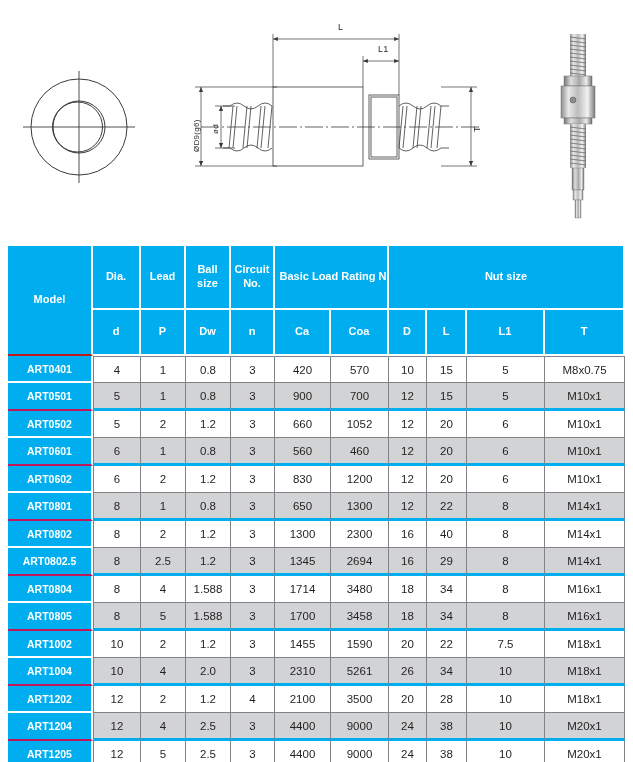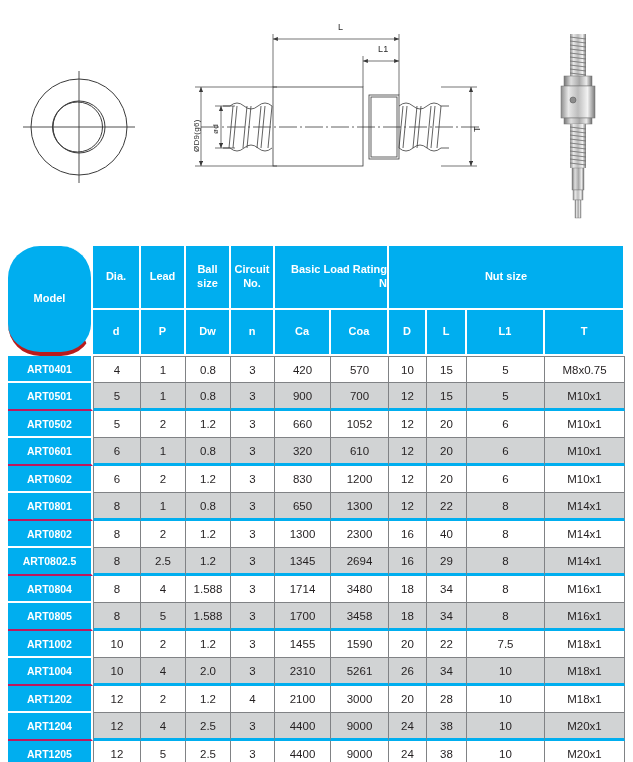--- a/index.html
+++ b/index.html
@@ -257,7 +257,7 @@
         <th>Lead</th>
         <th>Ball size</th>
         <th>Circuit No.</th>
-        <th colspan="2" style="text-align:right;padding-left:16px;vertical-align:middle">Basic Load Rating N</th>
+        <th colspan="2" style="text-align:center;padding-left:4px;vertical-align:middle">Basic Load Rating N</th>
         <th colspan="4" class="nutgroup">Nut size</th>
       </tr>
       <tr>

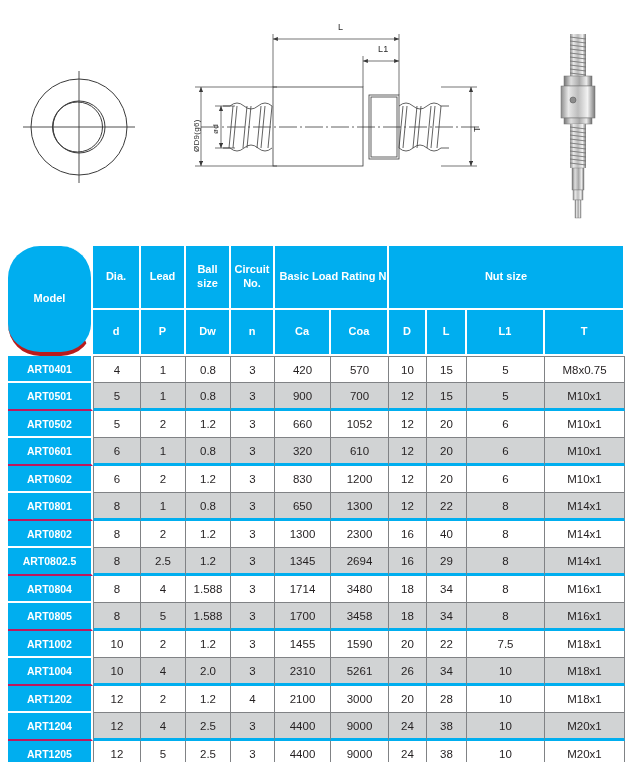--- a/index.html
+++ b/index.html
@@ -56,7 +56,7 @@
     border-top:0;border-left:0;
     line-height:1.25;
   }
-  .spec th.hmodel{border-bottom:4px solid #b91c1c;border-radius:32px;}
+  .spec th.hmodel{border-bottom:2px solid #b91c1c;}
   .spec th.nutgroup{font-weight:bold;margin-top:39px;}
 
   

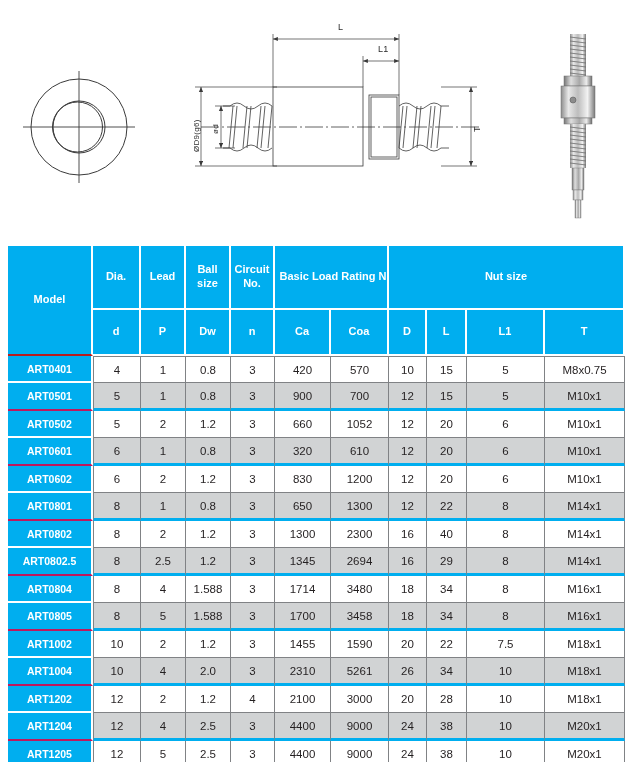--- a/index.html
+++ b/index.html
@@ -319,7 +319,7 @@
           <td class="d al-c">1</td>
           <td class="d al-c">0.8</td>
           <td class="d al-c">3</td>
-          <td class="d al-c">320</td>
+          <td class="d al-c">560</td>
           <td class="d al-c">610</td>
           <td class="d al-r">12</td>
           <td class="d al-l">20</td>

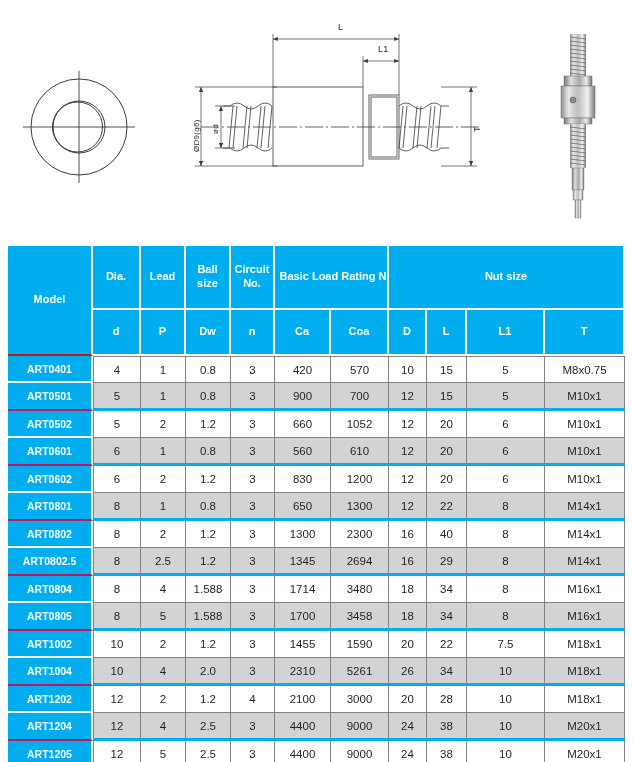--- a/index.html
+++ b/index.html
@@ -320,7 +320,7 @@
           <td class="d al-c">0.8</td>
           <td class="d al-c">3</td>
           <td class="d al-c">560</td>
-          <td class="d al-c">610</td>
+          <td class="d al-c">460</td>
           <td class="d al-r">12</td>
           <td class="d al-l">20</td>
           <td class="d al-r">6</td>

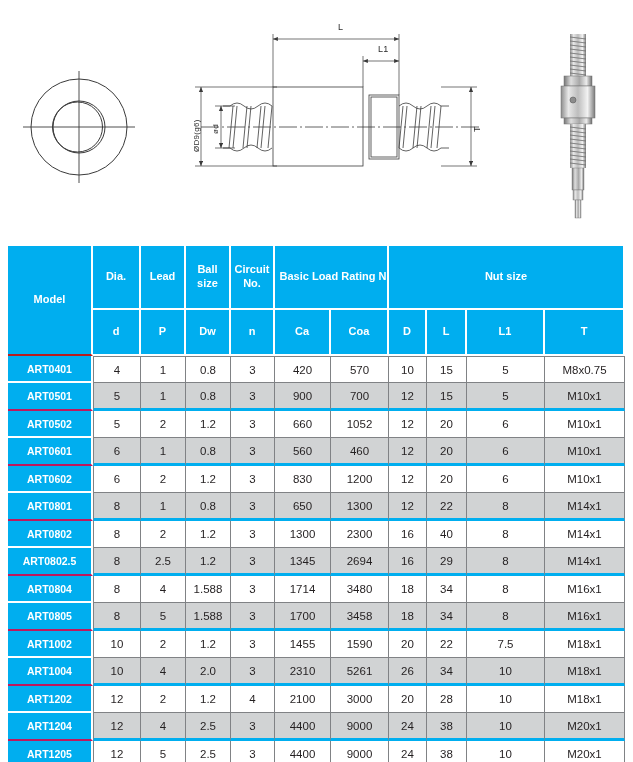--- a/index.html
+++ b/index.html
@@ -437,7 +437,7 @@
           <td class="d al-c">1.2</td>
           <td class="d al-c">4</td>
           <td class="d al-c">2100</td>
-          <td class="d al-c">3000</td>
+          <td class="d al-c">3500</td>
           <td class="d al-r">20</td>
           <td class="d al-l">28</td>
           <td class="d al-r">10</td>

